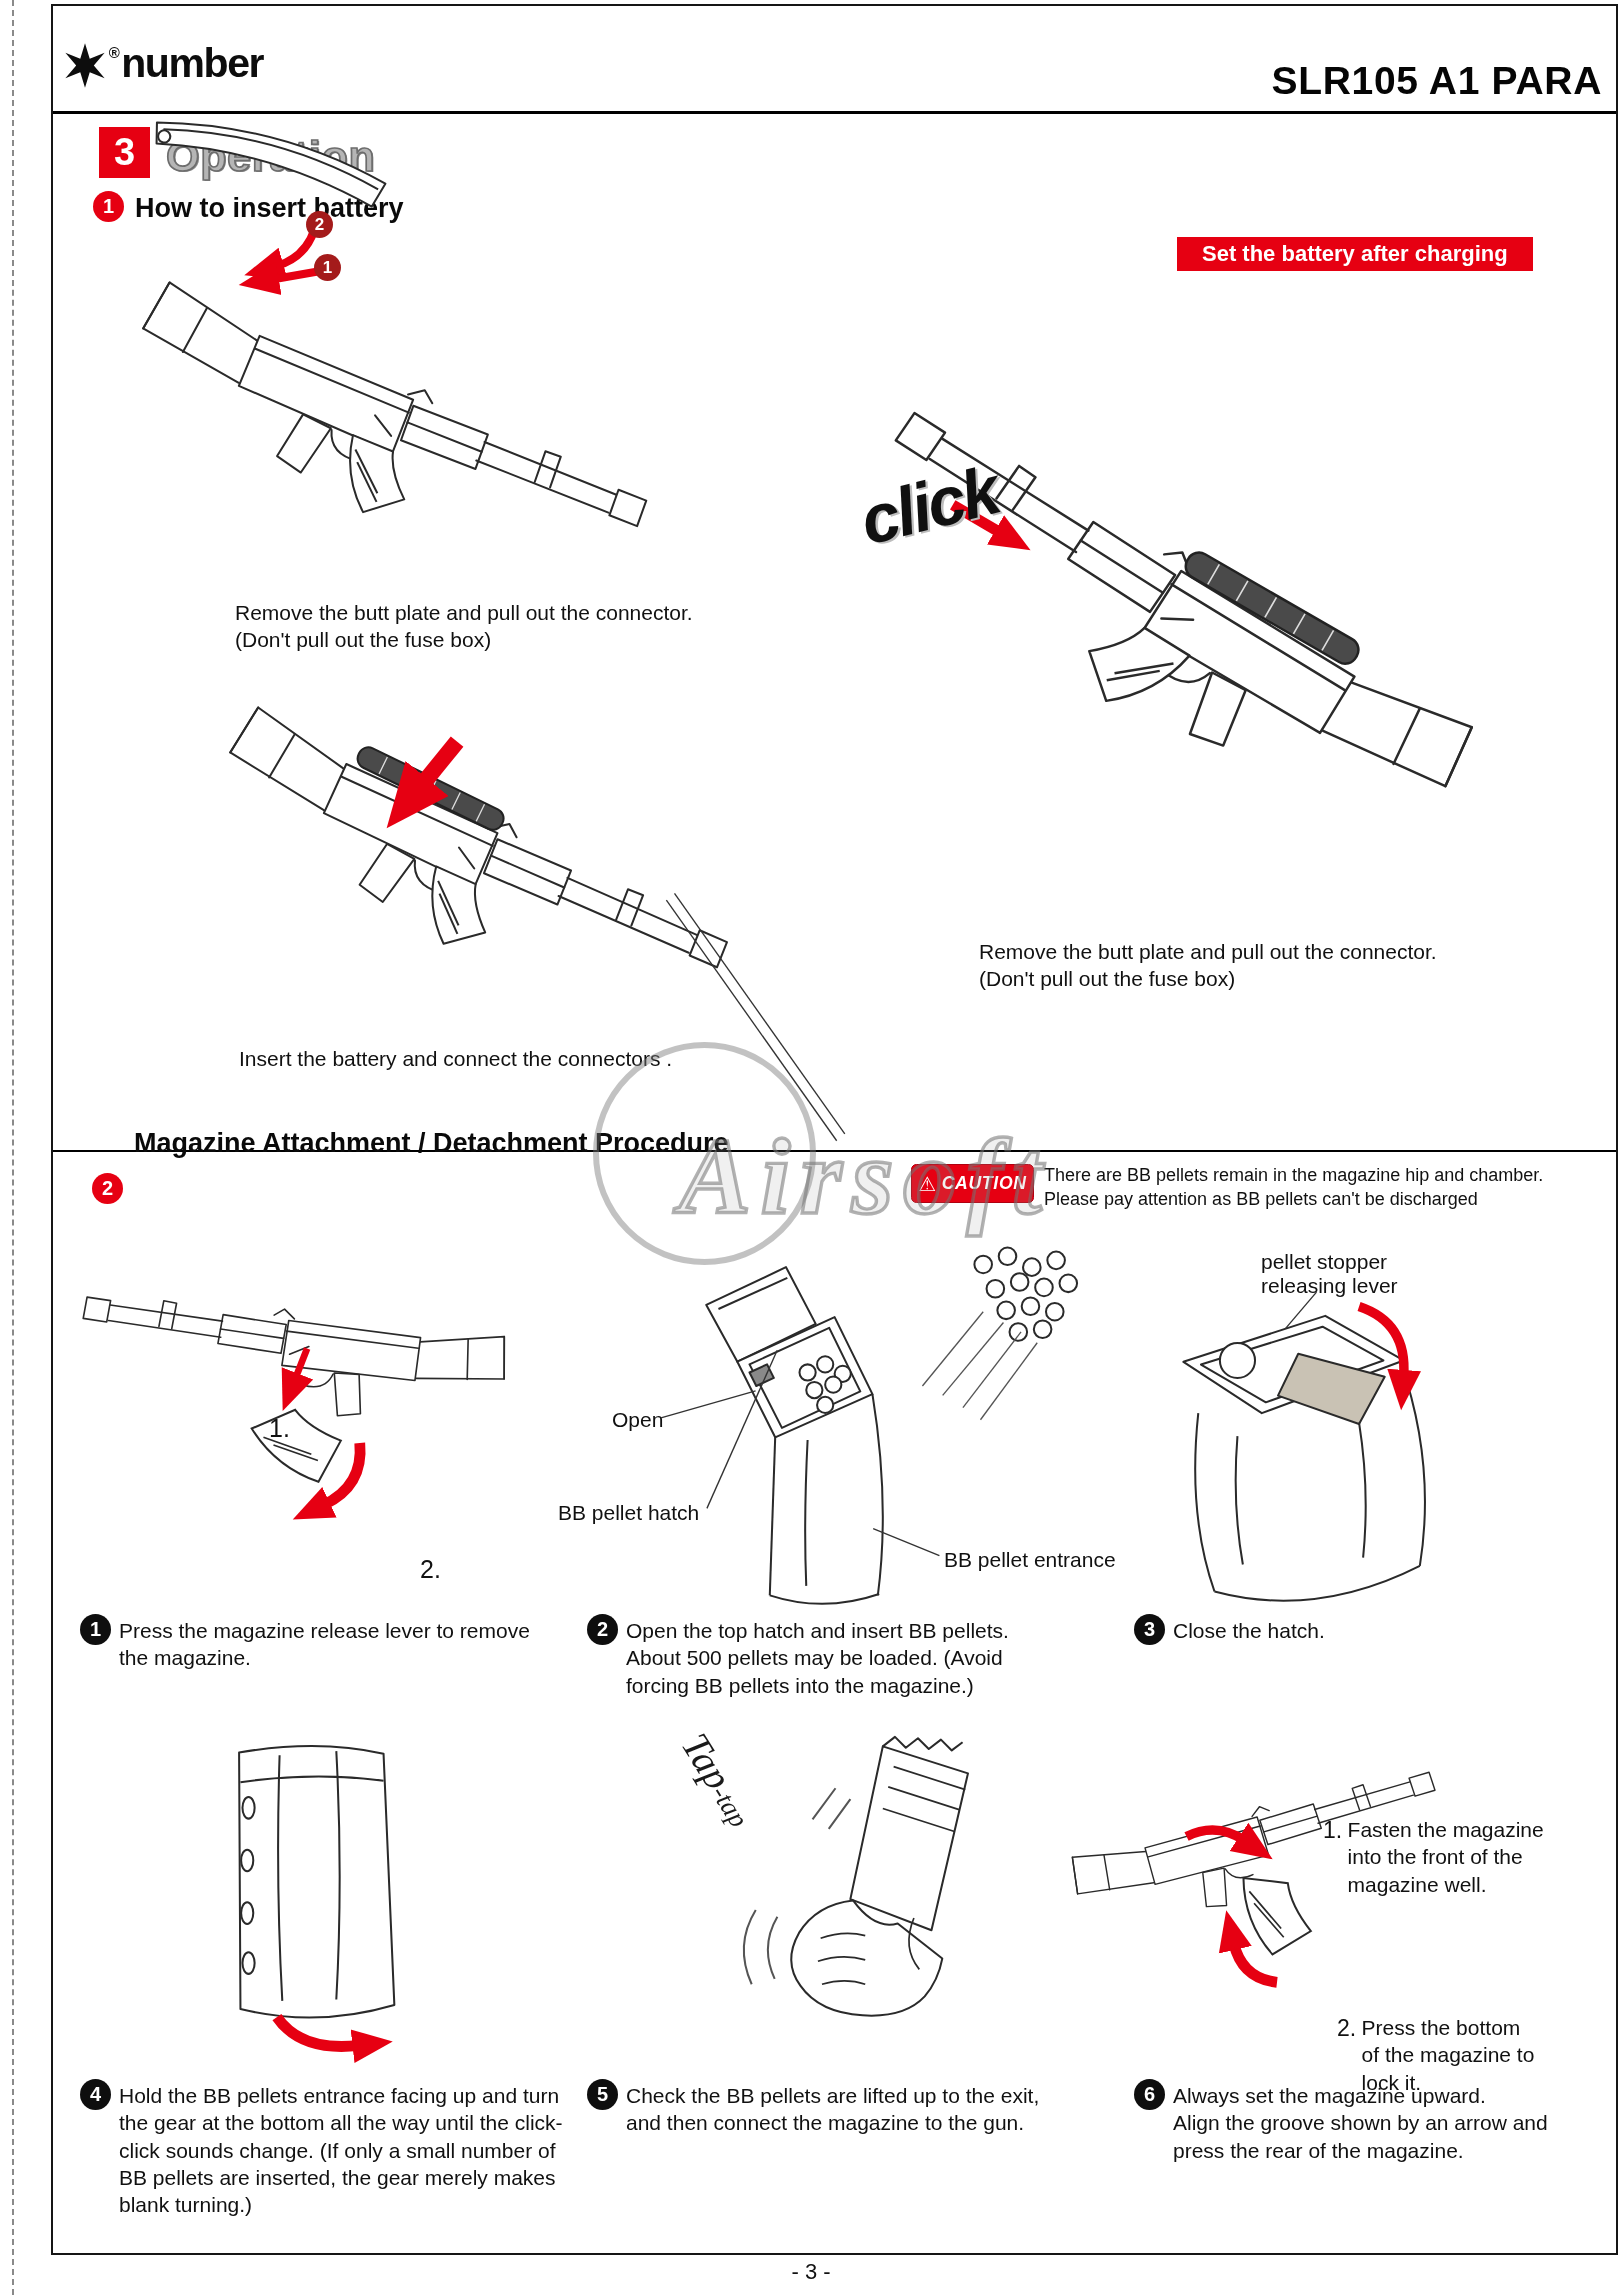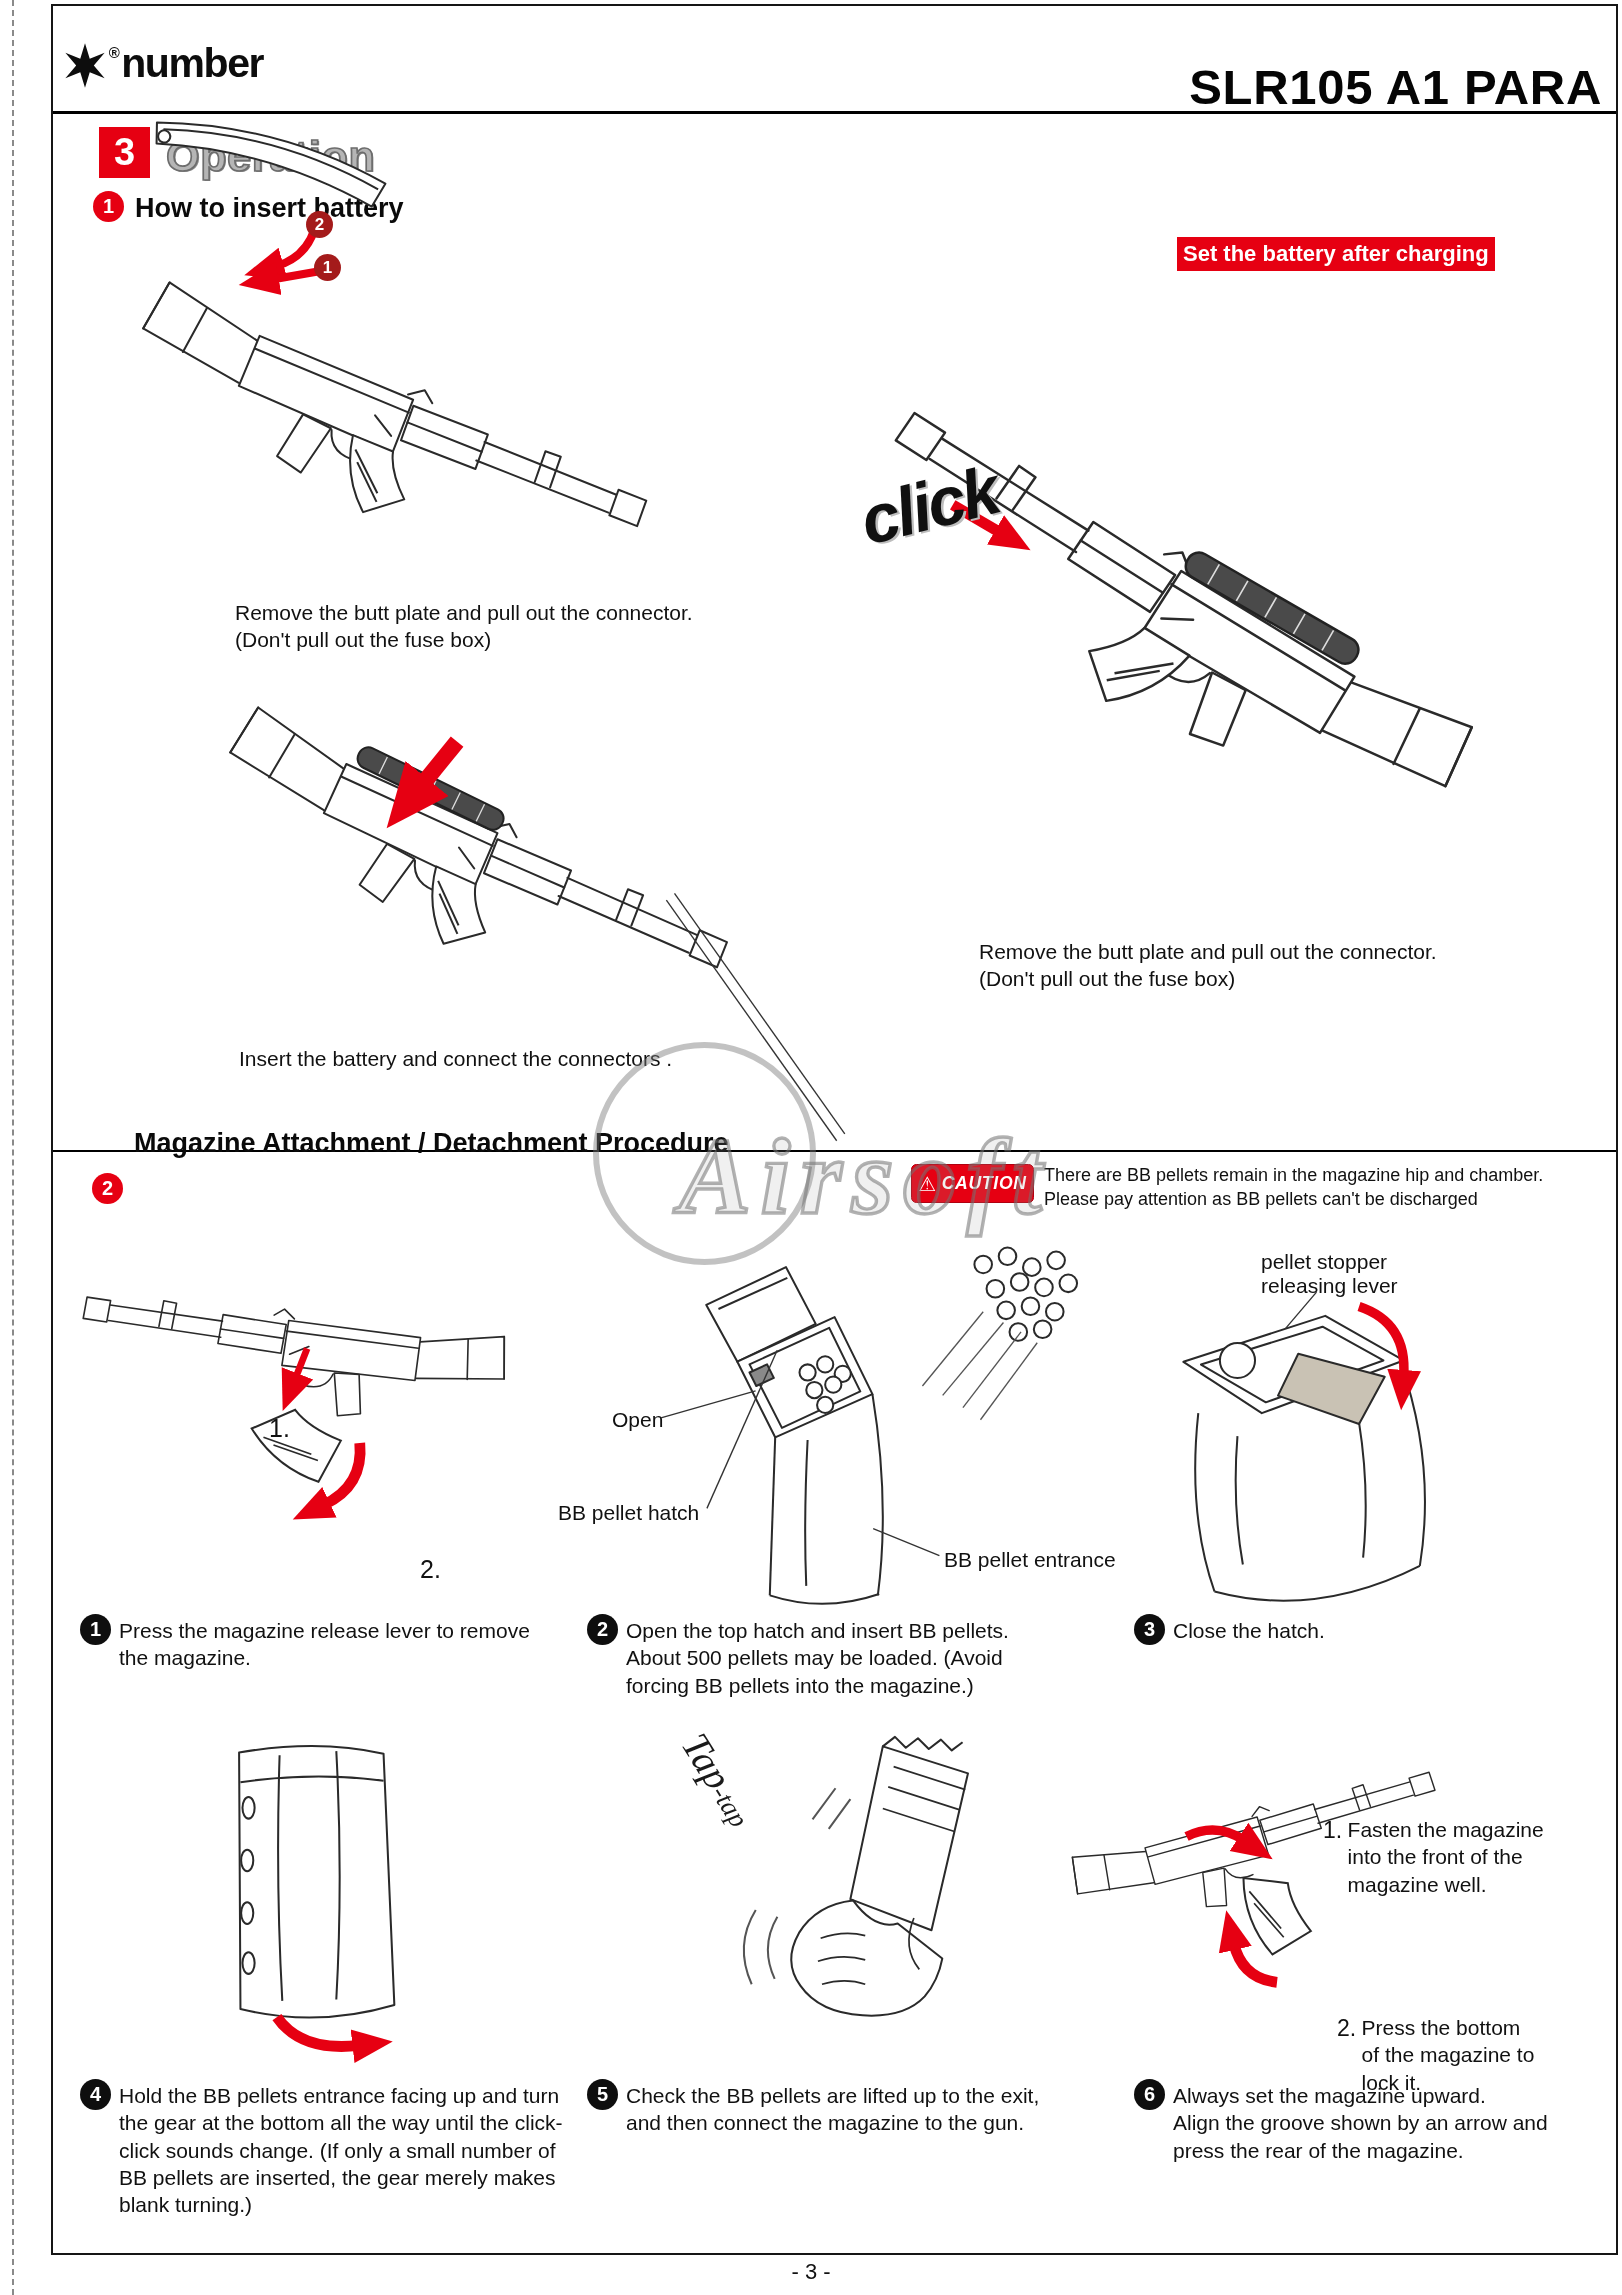--- a/index.html
+++ b/index.html
@@ -14,7 +14,7 @@
   .brand { left:64px; top:43px; display:flex; align-items:flex-start; }
   .brand-word { font-size:41px; font-weight:bold; letter-spacing:-1.4px; color:#0d0d0d; line-height:1.0; }
   .reg { font-size:15px; font-weight:bold; margin:1.4px 1.4px 0 2.7px; color:#0d0d0d; }
-  .model { right:20px; top:59px; font-size:49px; font-weight:800; color:#050505; letter-spacing:0.7px; }
+  .model { right:20px; top:59px; font-size:39px; font-weight:800; color:#050505; letter-spacing:0.7px; }
   .sec-box { left:99px; top:127px; width:51px; height:51px; background:#e60012; color:#fff;
              display:flex; align-items:center; justify-content:center; font-size:38px; font-weight:bold; }
   .op-title { left:166px; top:132px; font-size:43px; font-weight:bold; color:#b5b5b5;

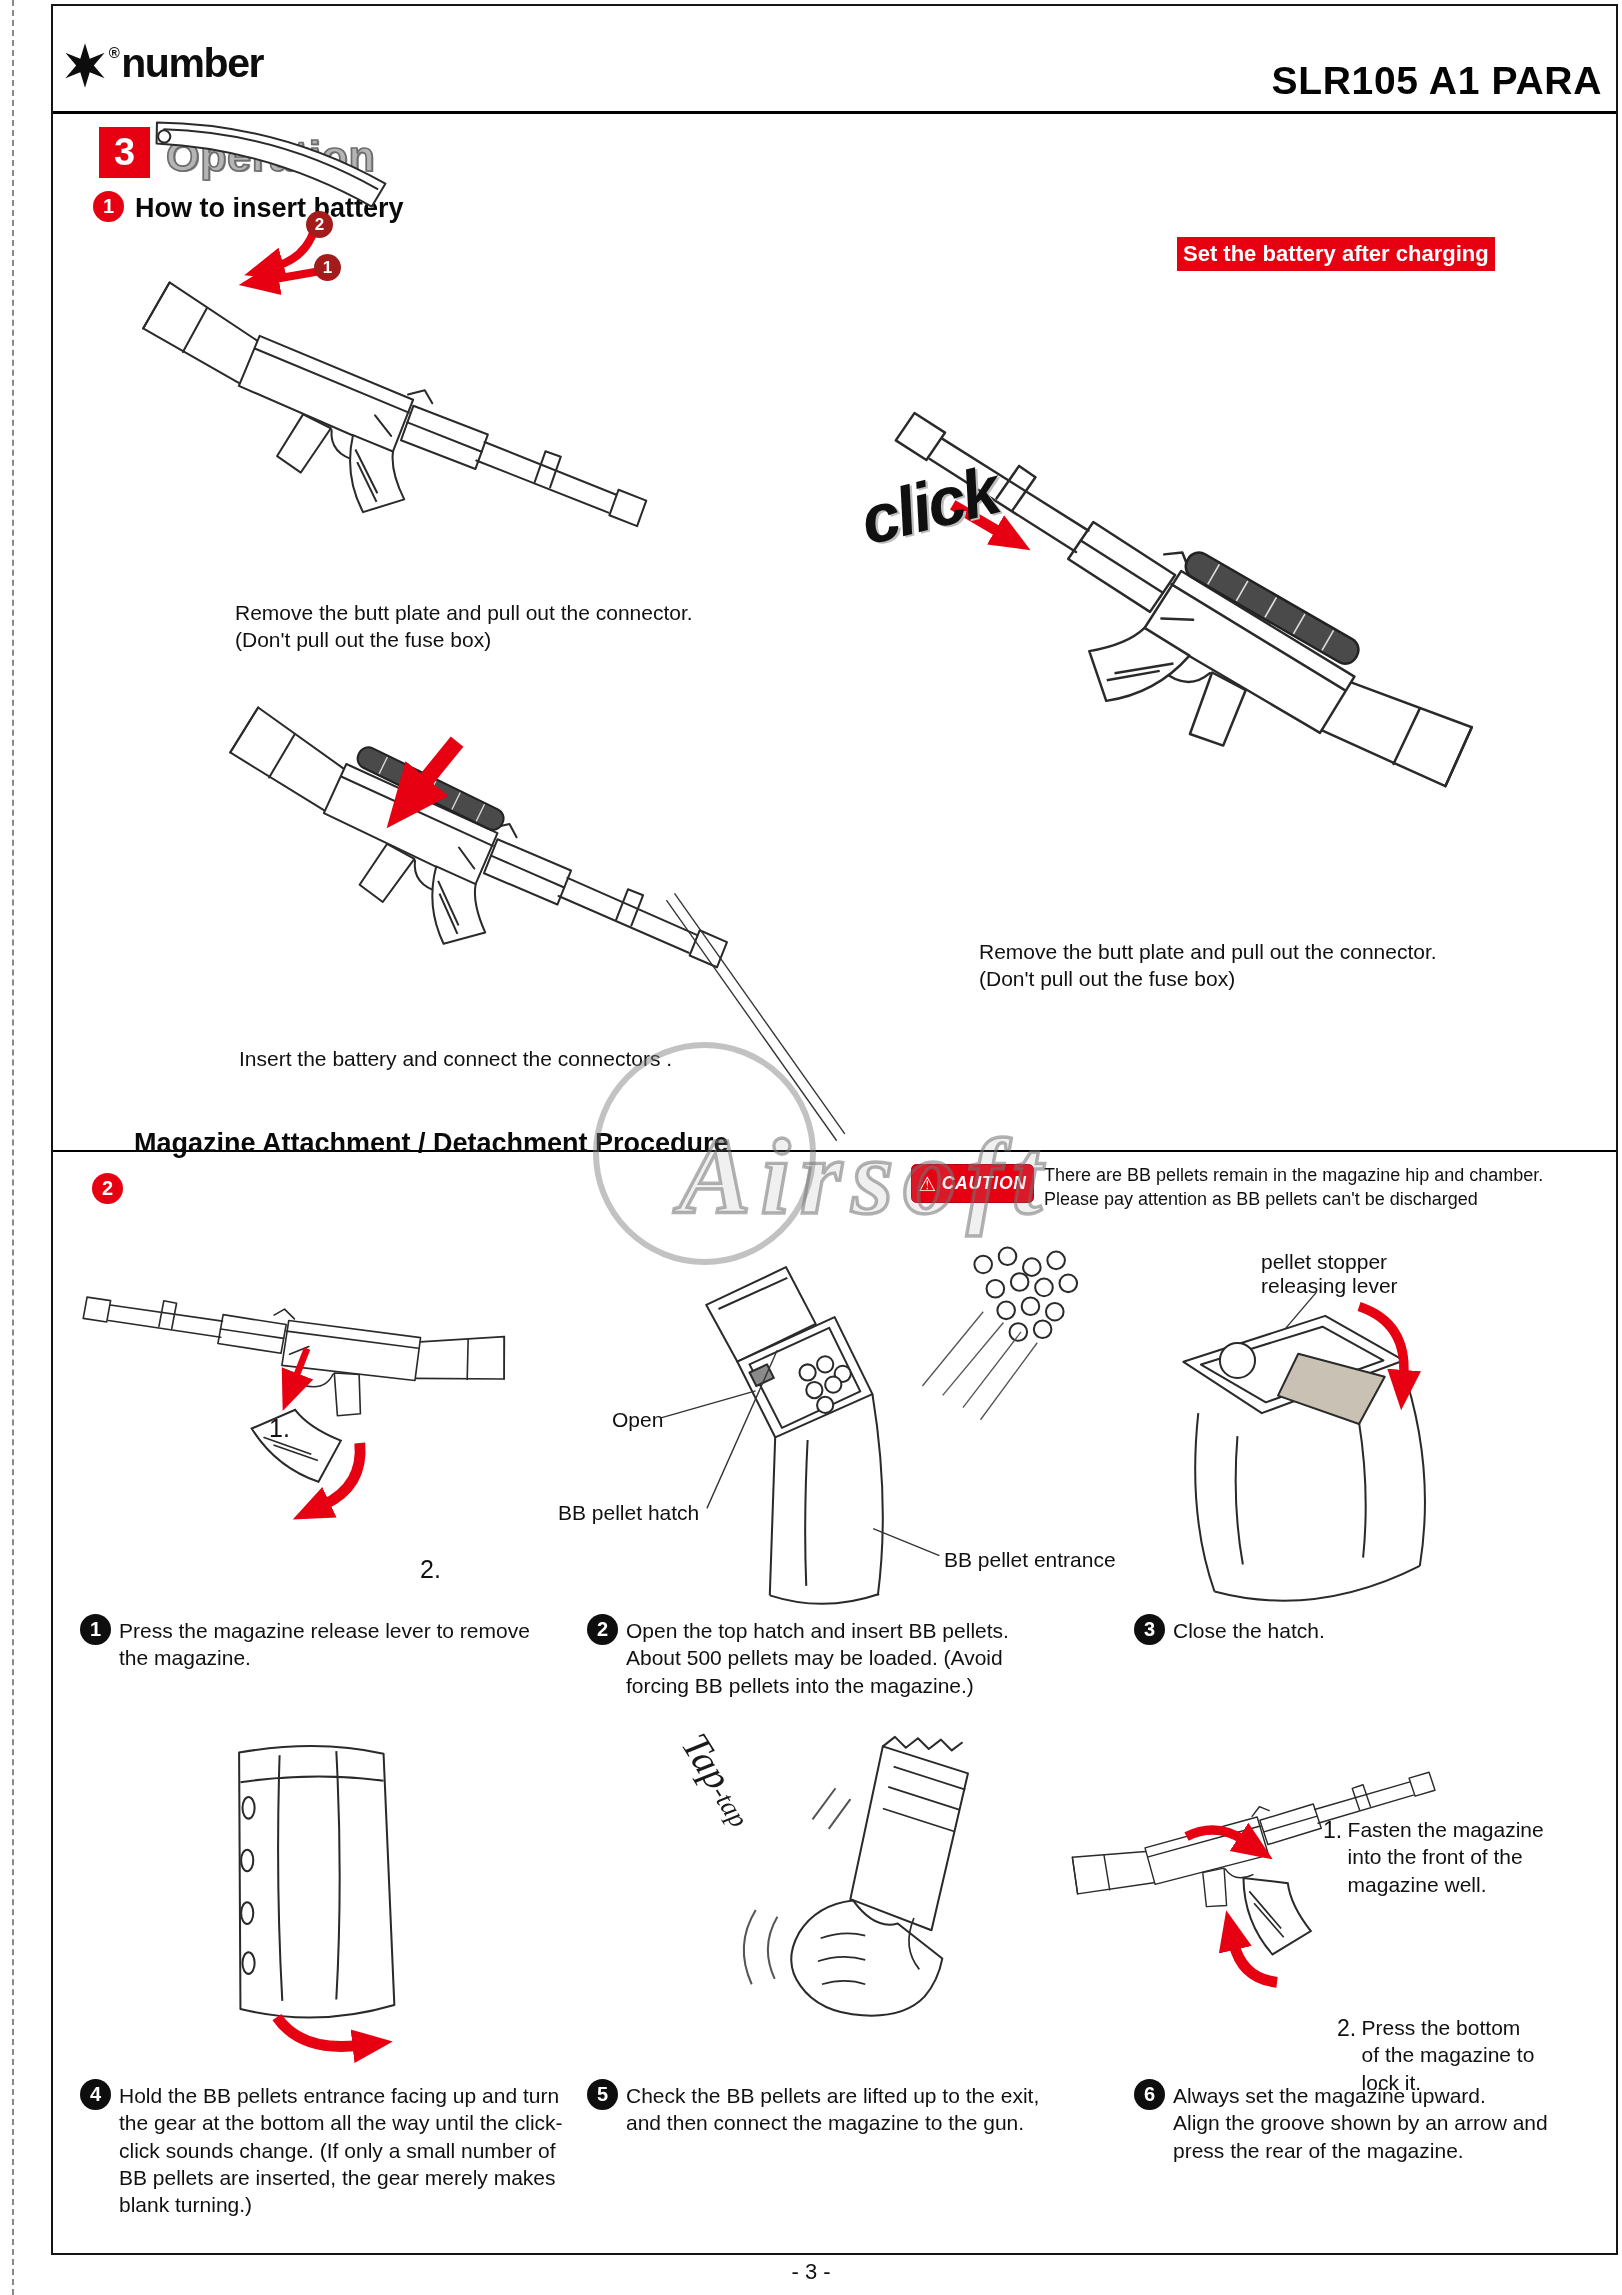--- a/index.html
+++ b/index.html
@@ -25,7 +25,7 @@
   .blk-bg { background:#0e0e0e; }
   .sub-title { font-size:27px; font-weight:bold; color:#0a0a0a; }
   .badge { left:1177px; top:237px; height:34px; background:#e60012; color:#fff; font-size:22px; font-weight:bold;
-           display:flex; align-items:center; padding:0 6px; }
+           display:flex; align-items:center; padding:0 25px; }
   .divider { left:53px; top:1150px; width:1563px; height:2px; background:#000; }
   .caution-badge { left:911px; top:1164px; width:123px; height:39px; background:#e60012; border:1.4px solid #b00010;
                    border-radius:5.4px; color:#fff; display:flex; align-items:center; justify-content:center; gap:5.4px; }

